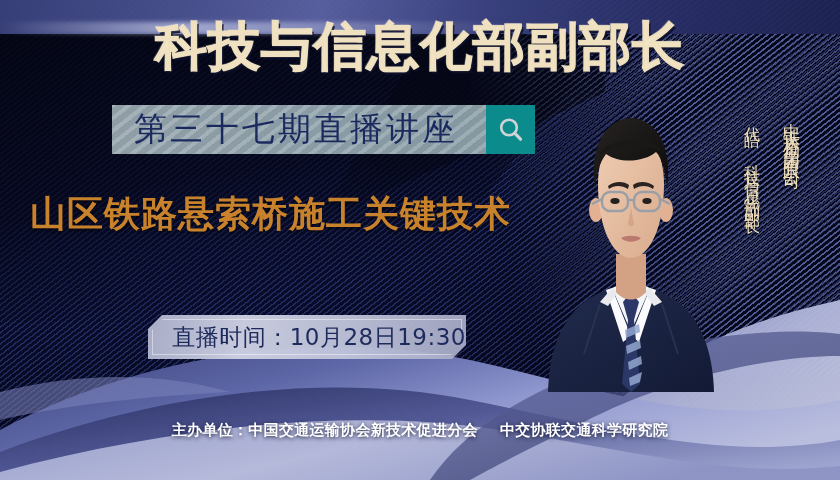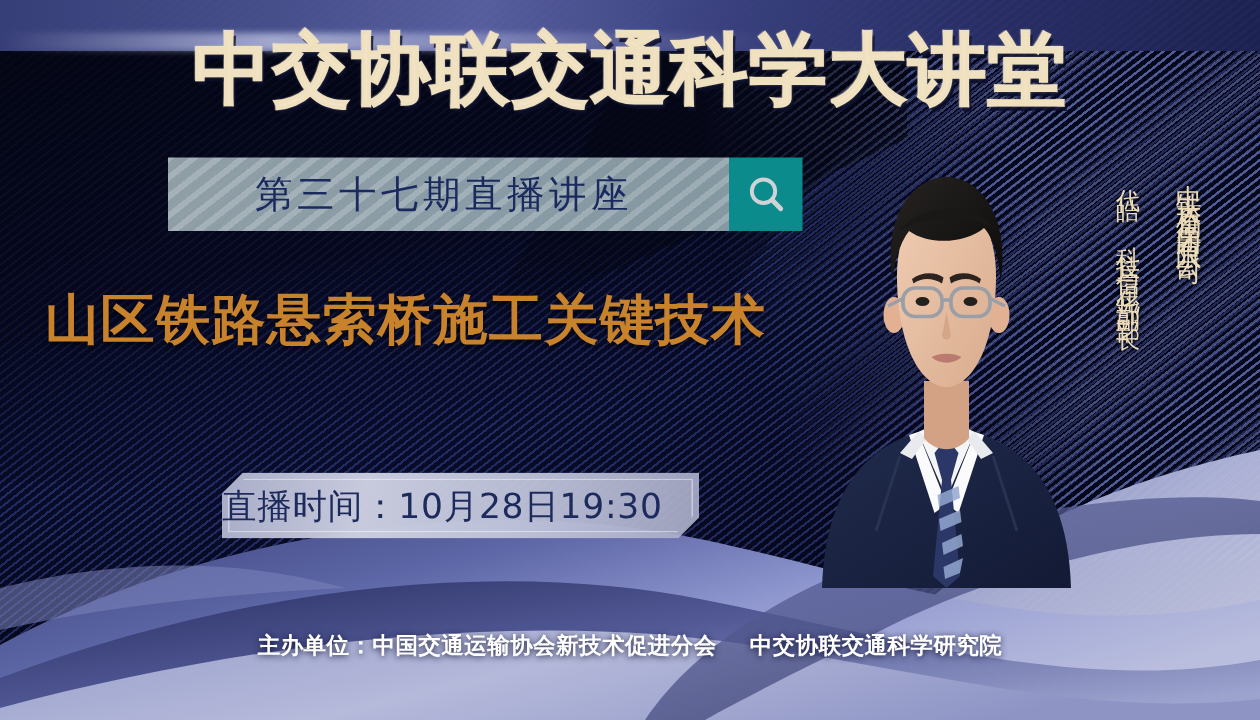--- a/index.html
+++ b/index.html
@@ -309,7 +309,7 @@
     </svg>
   </div>
 
-  <div class="main-title">中交协联交通科学大讲堂</div>
+  <div class="main-title">科技与信息化部副部长</div>
 
   <div class="episode-bar">
     <div class="fill">

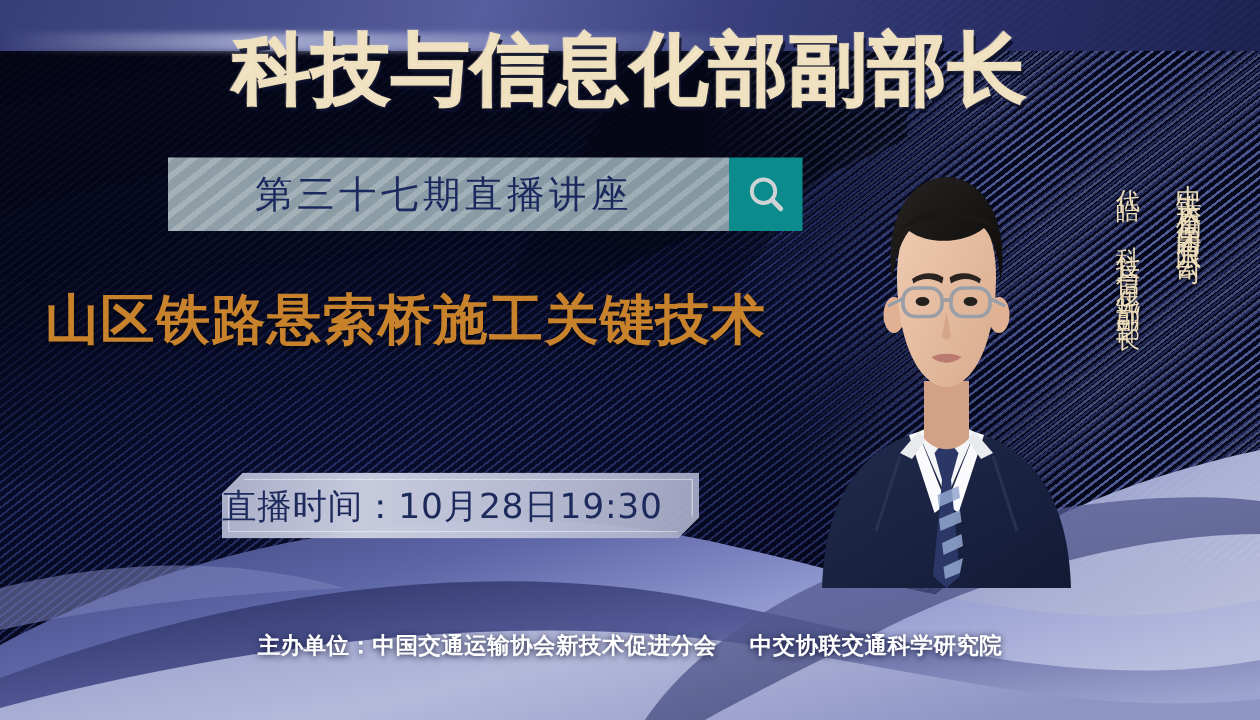--- a/index.html
+++ b/index.html
@@ -107,7 +107,7 @@
     width:100%;height:100%;
     display:flex;align-items:center;justify-content:center;
     font-family:"DejaVu Sans","Liberation Sans",sans-serif;
-    font-size:25px;font-weight:400;letter-spacing:3px;
+    font-size:33px;font-weight:400;letter-spacing:3px;
     color:#1b2a5e;
     padding-right:6px;box-sizing:border-box;
   }

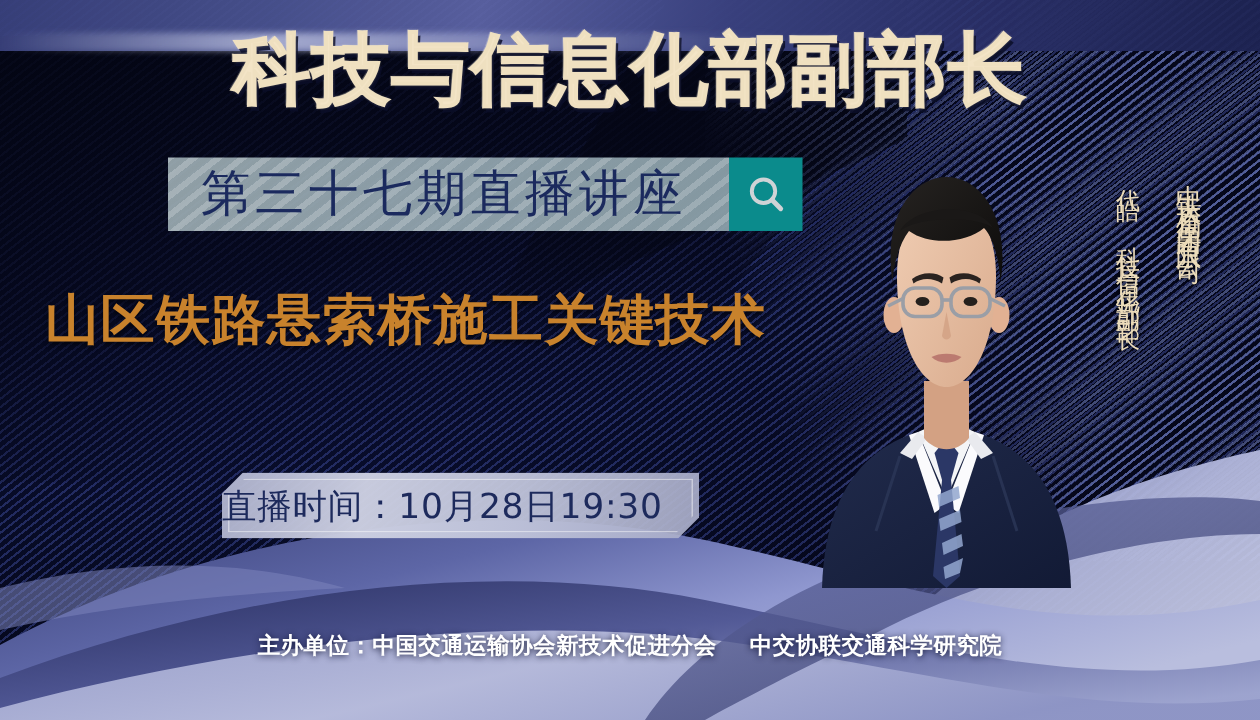--- a/index.html
+++ b/index.html
@@ -136,7 +136,7 @@
     width:318px;height:44px;
     background:linear-gradient(100deg,rgba(176,180,206,.95) 0%,rgba(205,208,226,.97) 30%,rgba(192,196,218,.95) 62%,rgba(168,172,200,.92) 100%);
     clip-path:polygon(14px 0,100% 0,100% calc(100% - 14px),calc(100% - 14px) 100%,0 100%,0 14px);
-    display:flex;align-items:center;justify-content:flex-start;
+    display:flex;align-items:center;justify-content:flex-end;
     box-shadow:0 3px 10px rgba(0,0,0,.45);
   }
   .time-bar:before{

